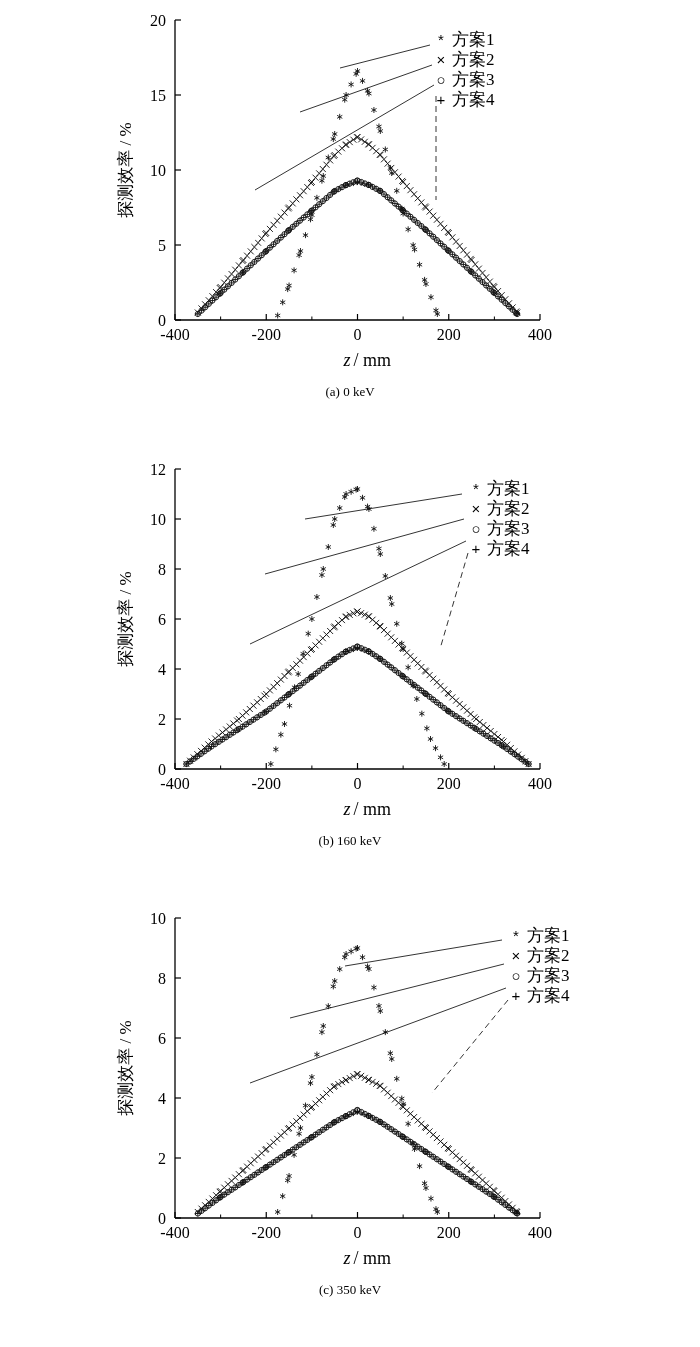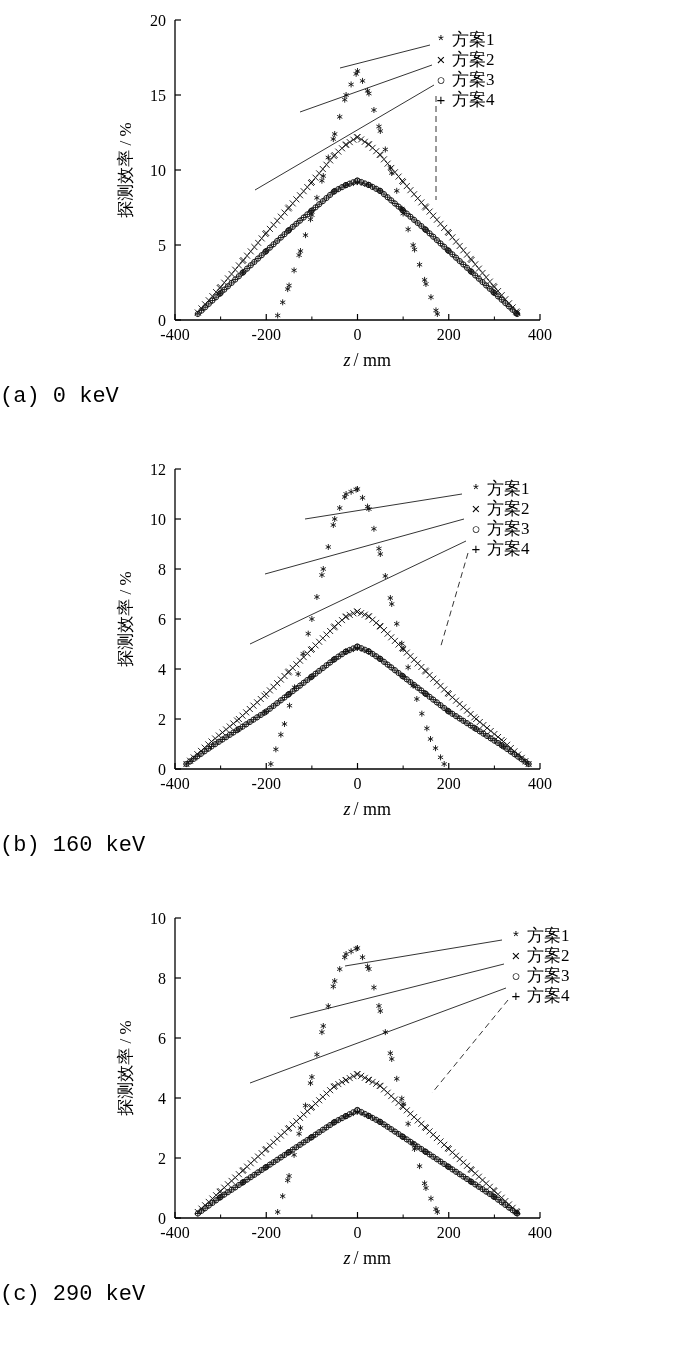--- a/index.html
+++ b/index.html
@@ -8,7 +8,7 @@
   .panel{position:relative;width:700px;height:449px;}
   .plot-wrap{position:relative;width:700px;height:390px;}
   svg{display:block;}
-  .caption{text-align:left;font-size:22px;font-family:Liberation Mono, monospace;margin-top:-6px;}
+  .caption{text-align:center;font-size:13px;font-family:Liberation Serif, serif;margin-top:-6px;}
   .legend{position:absolute;font-size:17px;font-family:"Liberation Serif",serif;line-height:20px;}
   .legend-row{display:flex;align-items:center;height:20px;}
   .legend-mark{width:22px;text-align:center;font-size:15px;font-family:"Liberation Sans",sans-serif;}

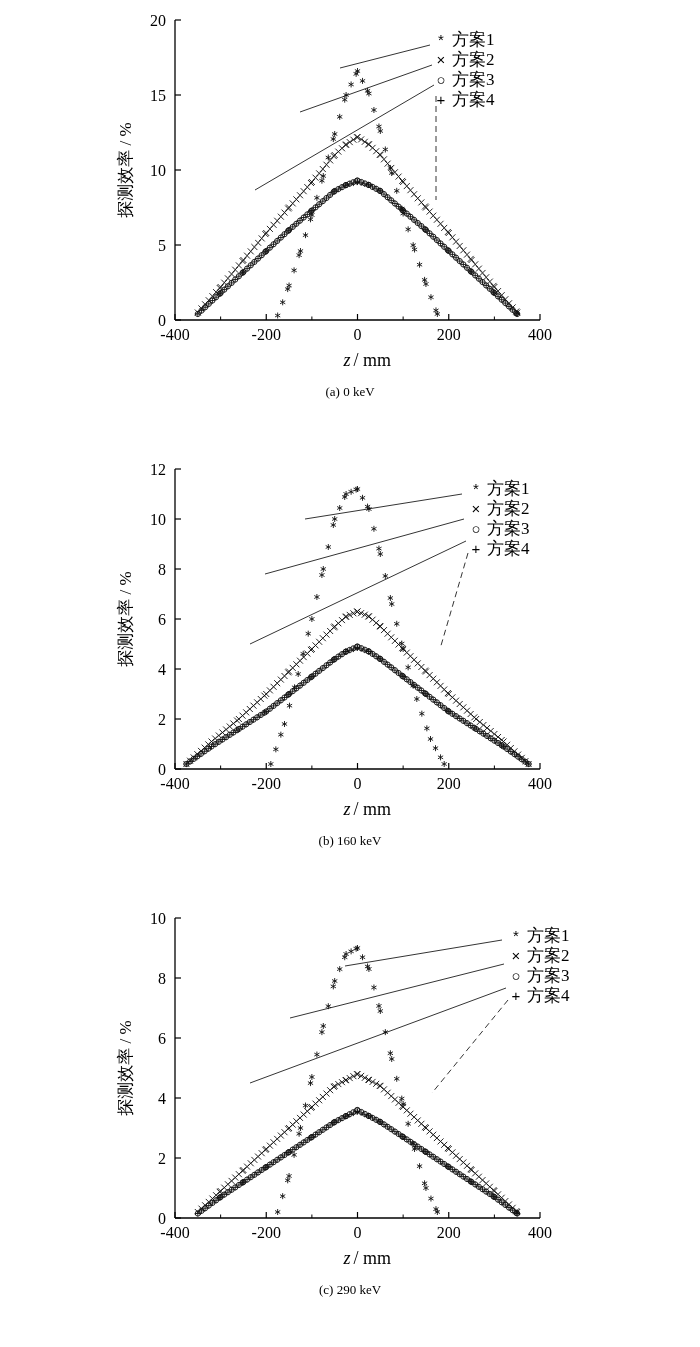--- a/index.html
+++ b/index.html
@@ -2133,7 +2133,7 @@
         <span class="legend-label">方案4</span>
       </div>
     </div>
-    <div class="caption">(c) 290 keV</div>
+    <div class="caption">(c) 350 keV</div>
   </div>
 
 </div>

